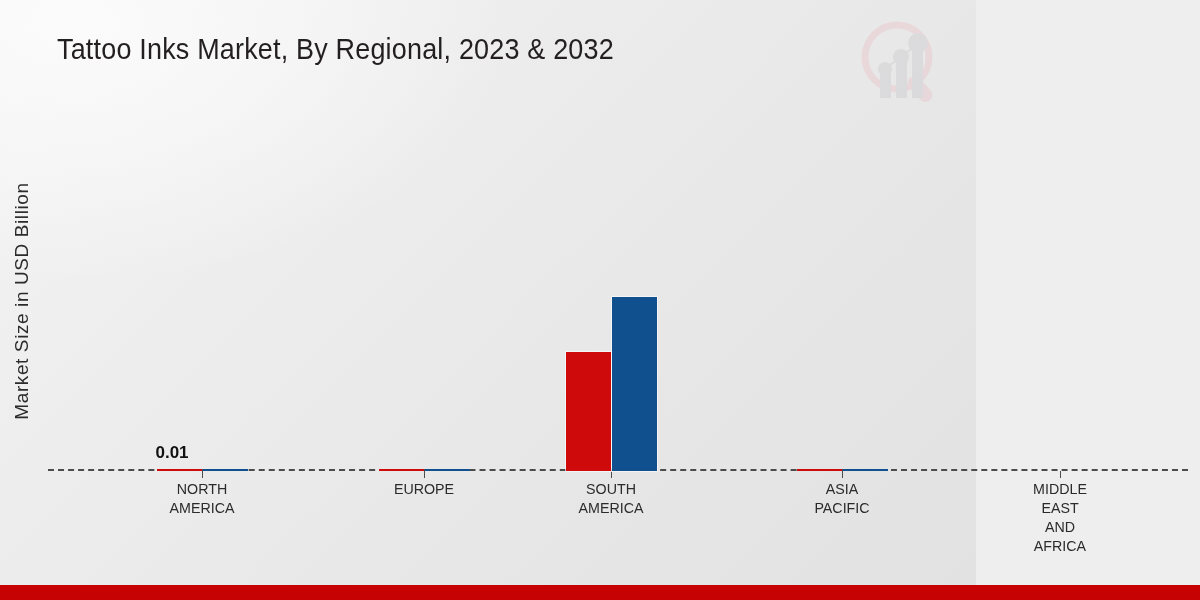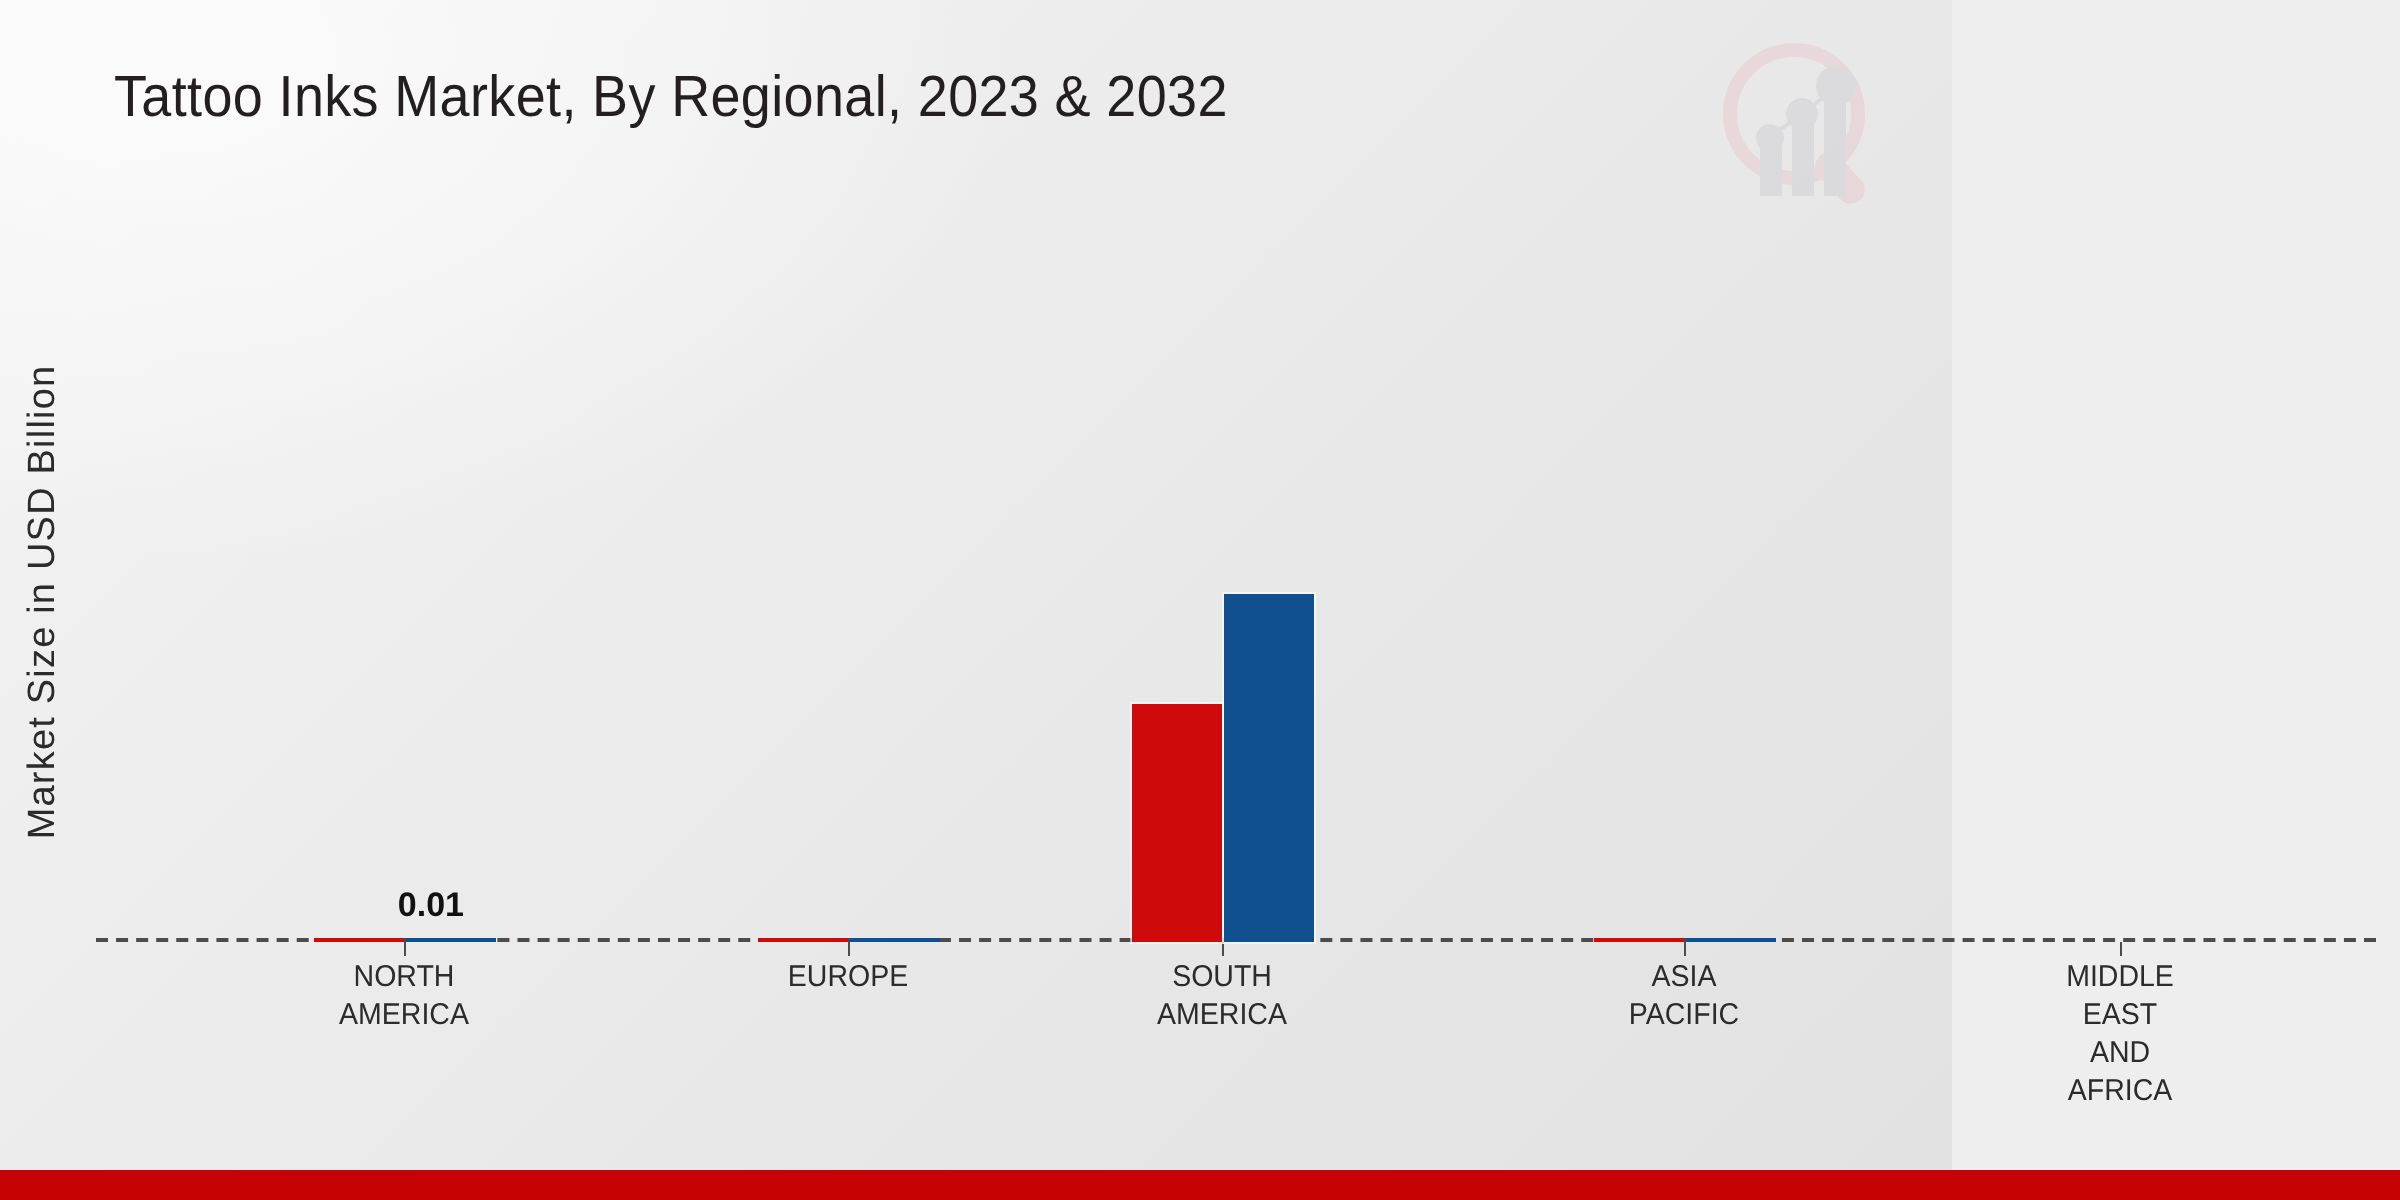--- a/index.html
+++ b/index.html
@@ -176,7 +176,7 @@
       </div>
     </div>
   <div id="vlabels">
-      <div class="value-label" style="left: 112px; width: 120px; text-align: right; top: 443px;">0.01</div>
+      <div class="value-label" style="left: 112px; width: 120px; text-align: center; top: 443px;">0.01</div>
     </div>
 
   <div id="footer" style="background: rgb(199, 2, 2);"></div>

